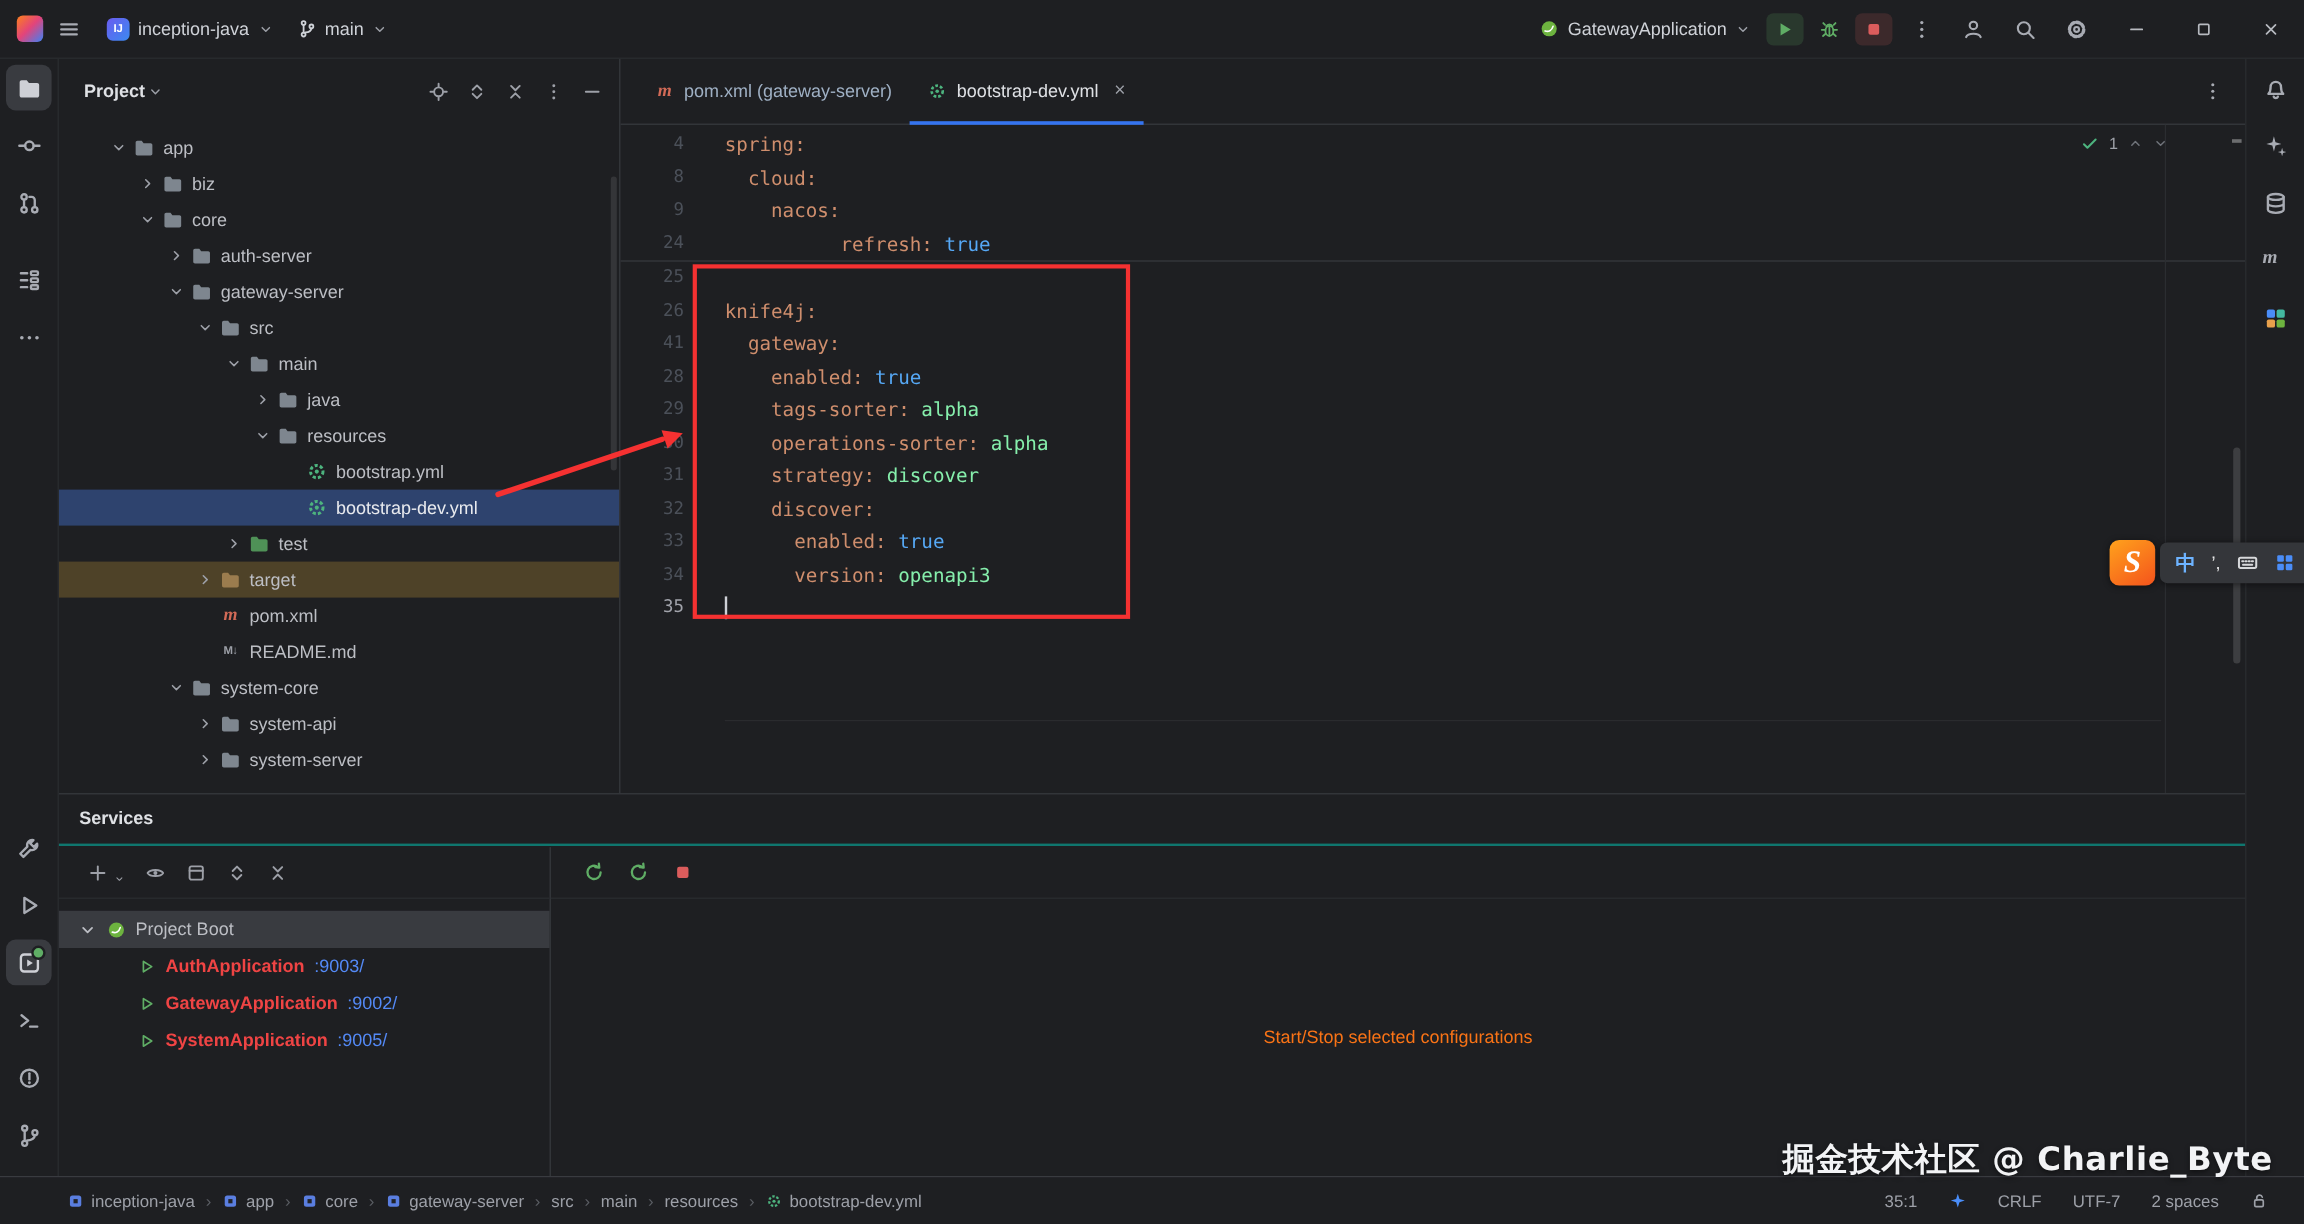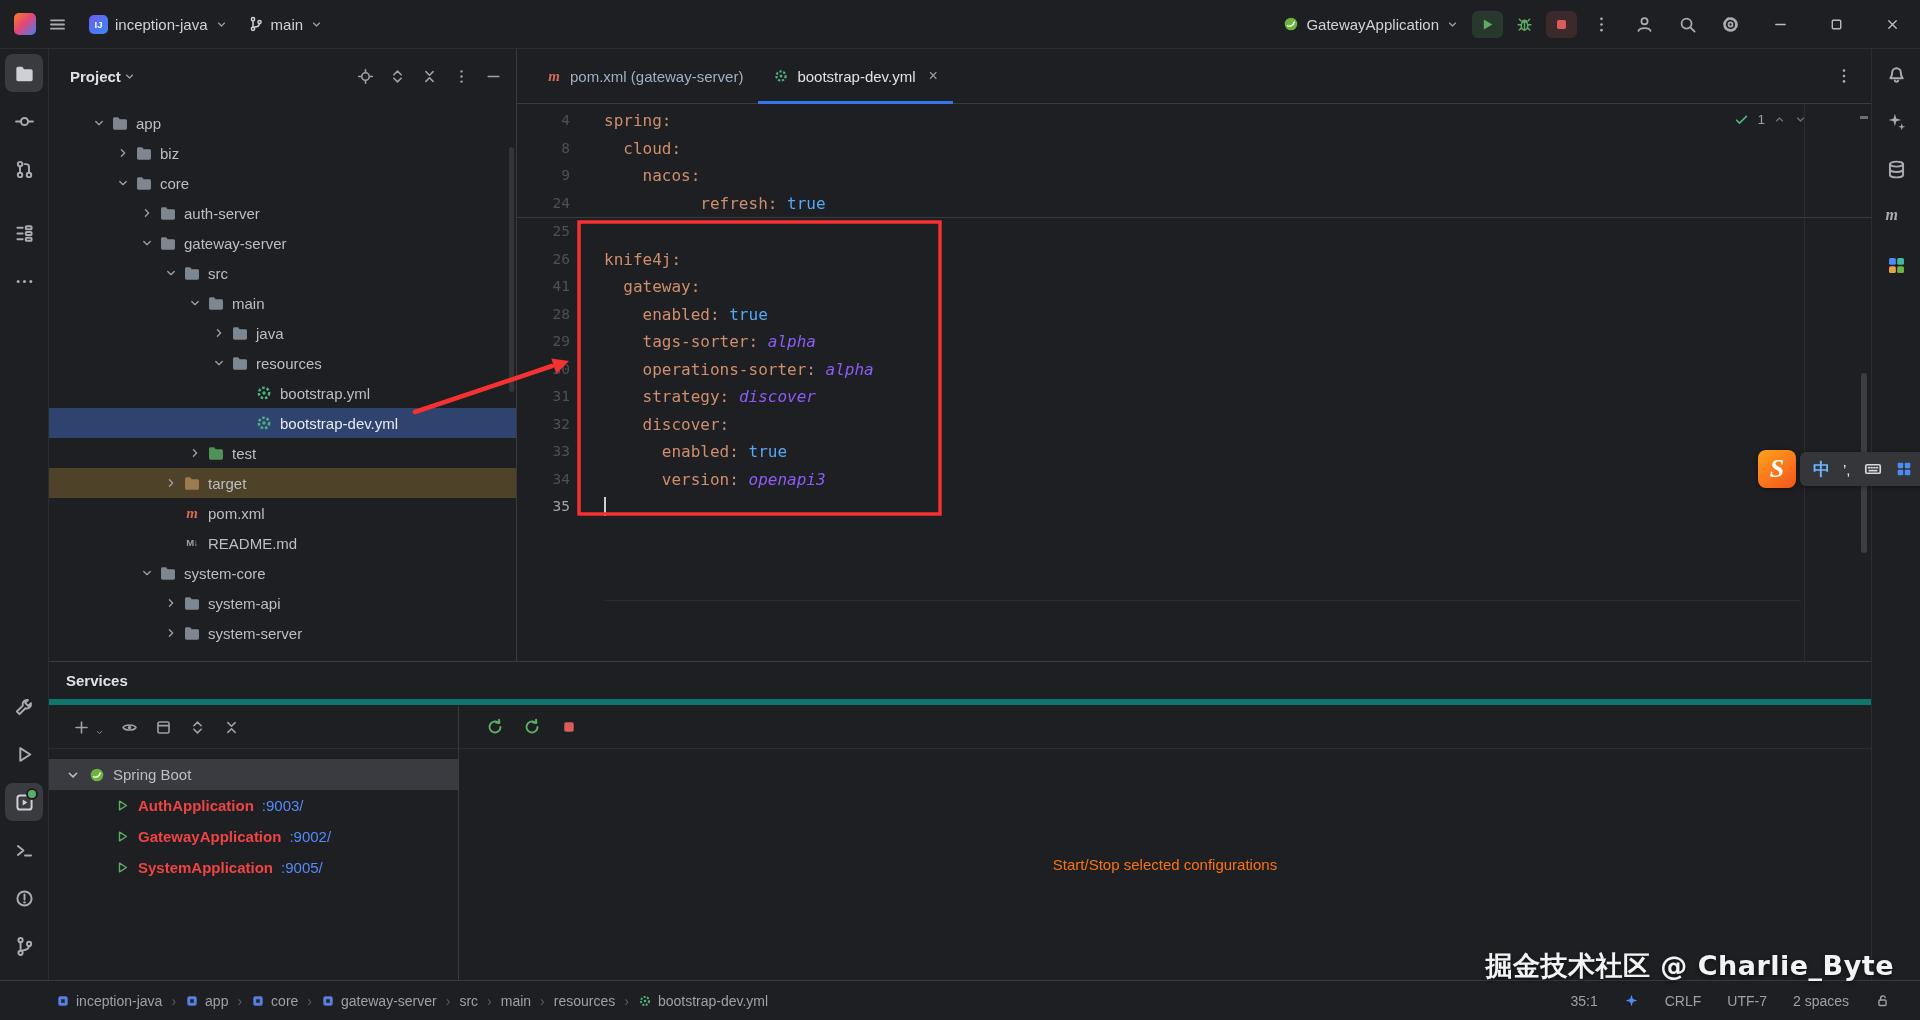--- a/index.html
+++ b/index.html
@@ -72,7 +72,7 @@
   .lnum.cur{color:#a1a3ab}
   .ltext{white-space:pre;padding-left:8px;color:#bcbec4}
   .sticky-sep{height:1px;background:#393b40}
-  .tk-k{color:#cf8e6d}.tk-b{color:#56a8f5}.tk-e{color:#8b5cf6;font-style:italic}.tk-p{color:#bcbec4}
+  .tk-k{color:#cf8e6d}.tk-b{color:#56a8f5}.tk-e{color:#86efac;}.tk-p{color:#bcbec4}
   .caret{display:inline-block;width:2px;height:19px;background:#ced0d6;vertical-align:-4px}
   .wrap-guide{position:absolute;top:0;bottom:0;left:1287px;width:1px;background:#2b2d31}
   .faint-line{position:absolute;left:87px;right:70px;top:496px;height:1px;background:#2a2b2e}

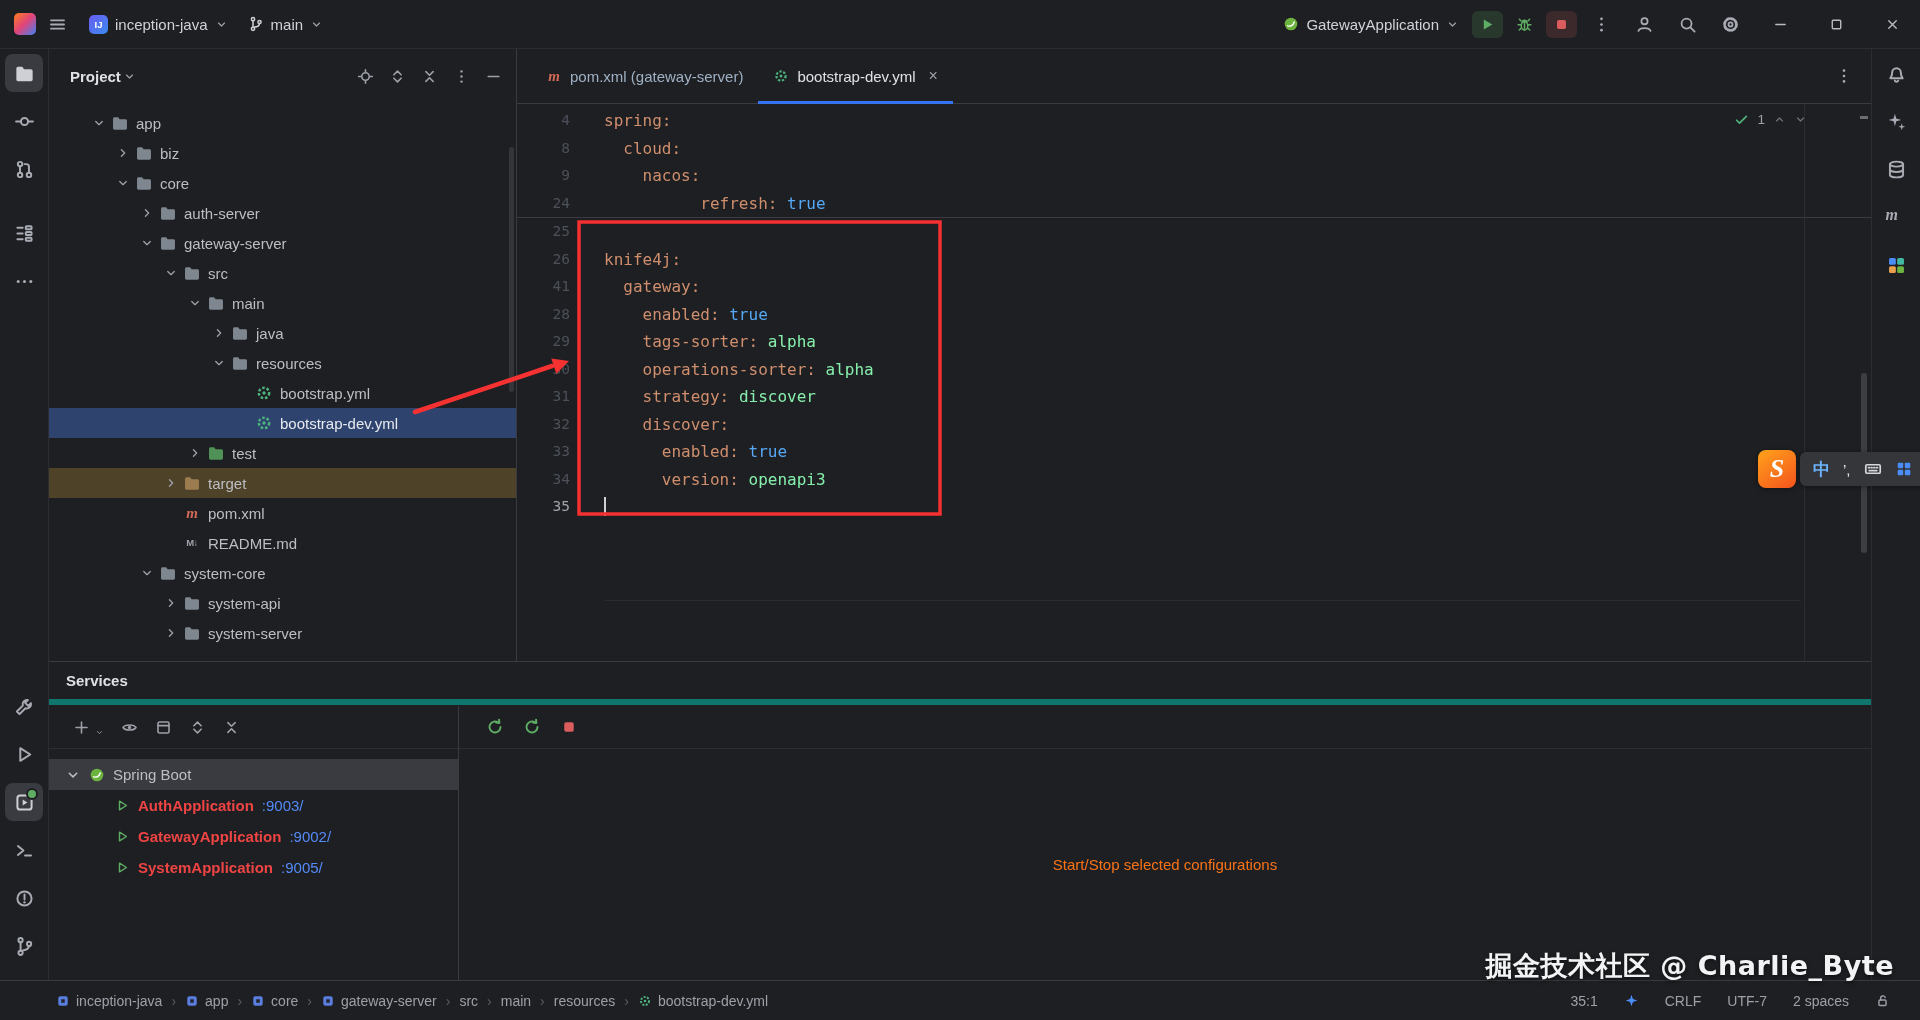--- a/index.html
+++ b/index.html
@@ -85,7 +85,7 @@
 
   
   .services-panel{position:absolute;left:49px;right:49px;top:661px;bottom:40px;border-top:1px solid #393b40;z-index:3}
-  .svc-header{height:43px;display:flex;align-items:center;padding-left:17px;color:#dfe1e5;font-weight:600;border-bottom:6px solid #0f766e}
+  .svc-header{height:43px;display:flex;align-items:center;padding-left:17px;color:#dfe1e5;font-weight:600;border-bottom:2px solid #0f766e}
   .svc-body{position:absolute;top:44px;left:0;right:0;bottom:0;display:flex}
   .svc-left{width:410px;flex:none;border-right:1px solid #393b40;position:relative}
   .svc-toolbar{height:43px;display:flex;align-items:center;gap:17px;padding-left:24px;border-bottom:1px solid #2b2d31;color:#9da0a8}

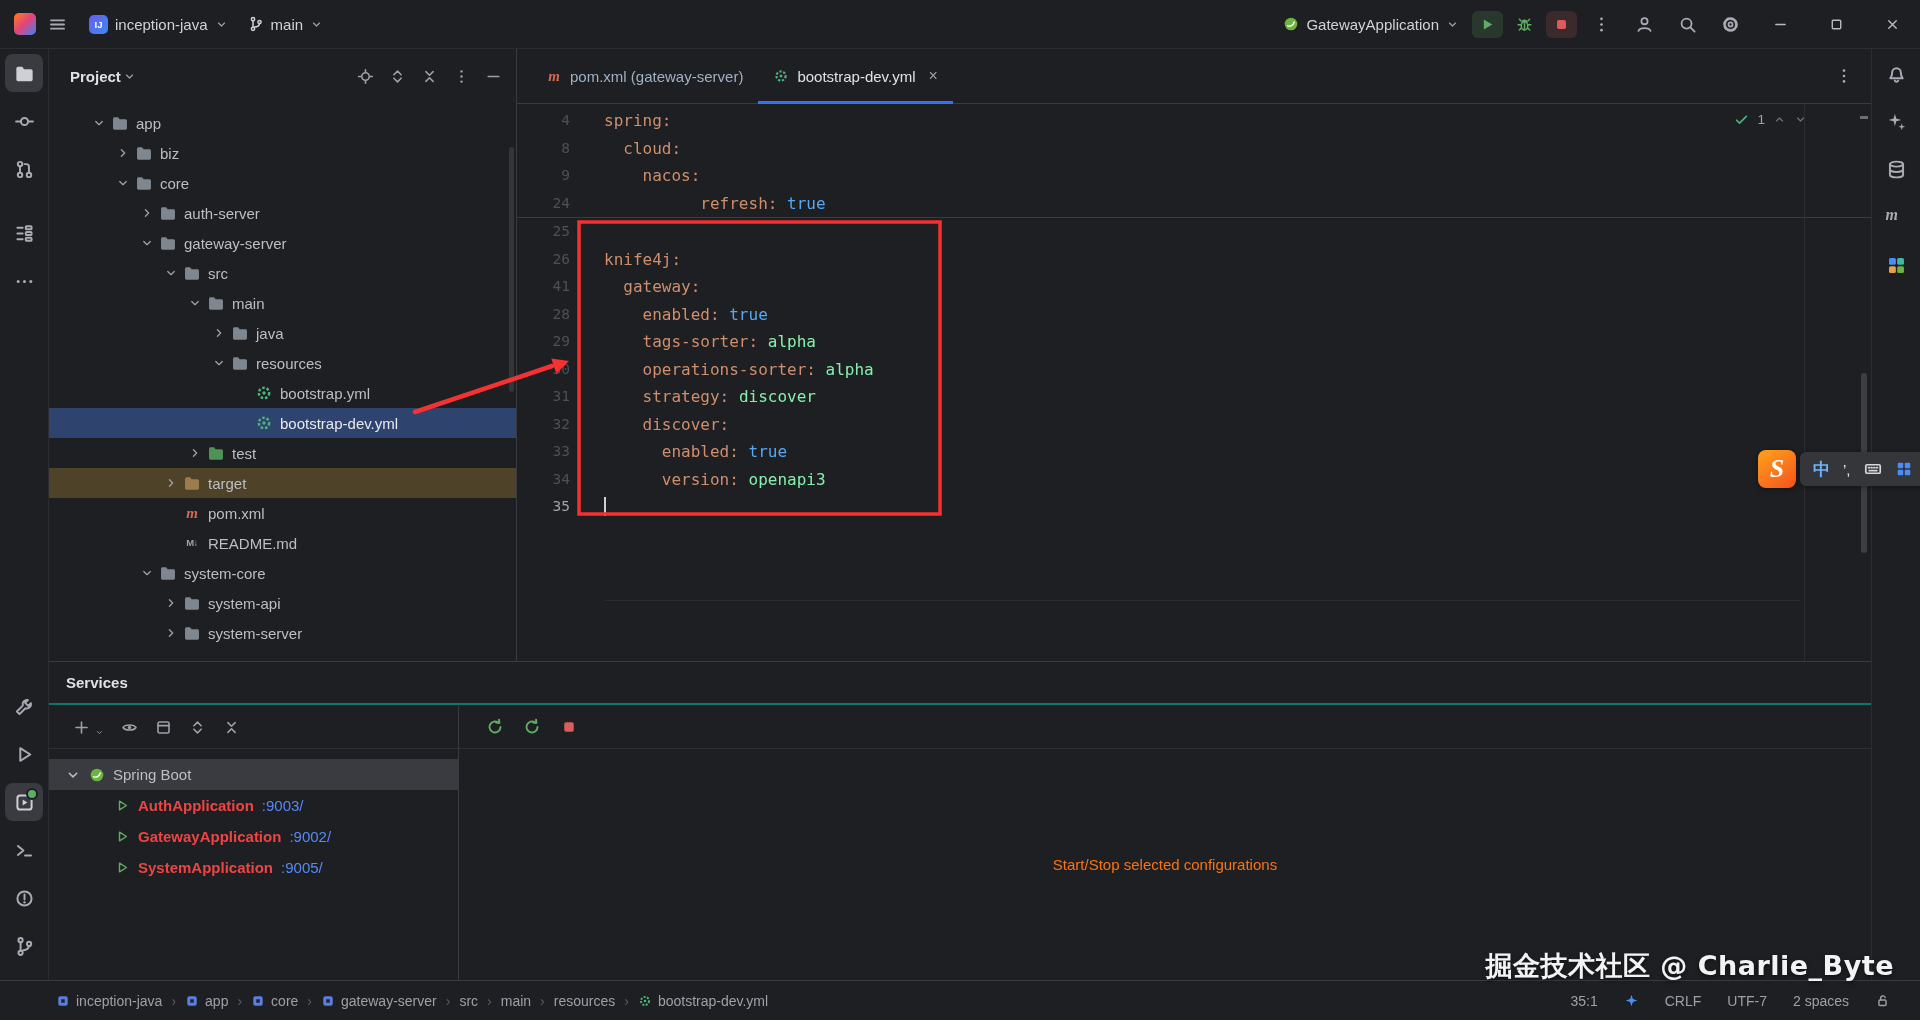--- a/index.html
+++ b/index.html
@@ -811,7 +811,7 @@
                   <path d="M4.6 9.8c2.8 1 5.6-.2 6.6-3.8" stroke="#fff" stroke-width="1.4" fill="none" stroke-linecap="round"></path>
                 </svg>
               </span>
-            <span>Spring Boot</span>
+            <span>Project Boot</span>
           </div>
           <div>
               <div class="svc-row">

